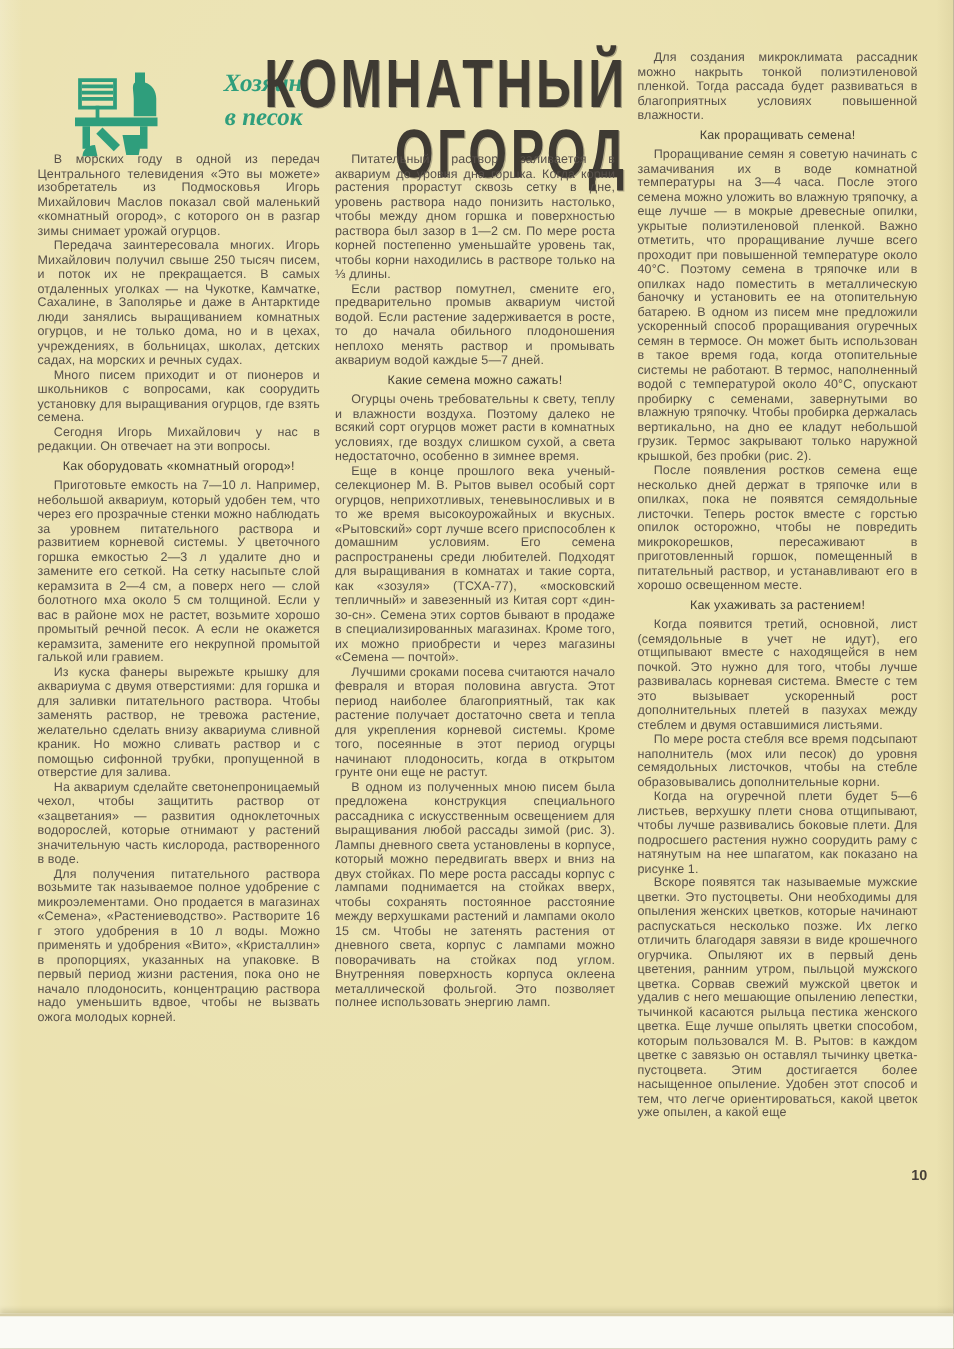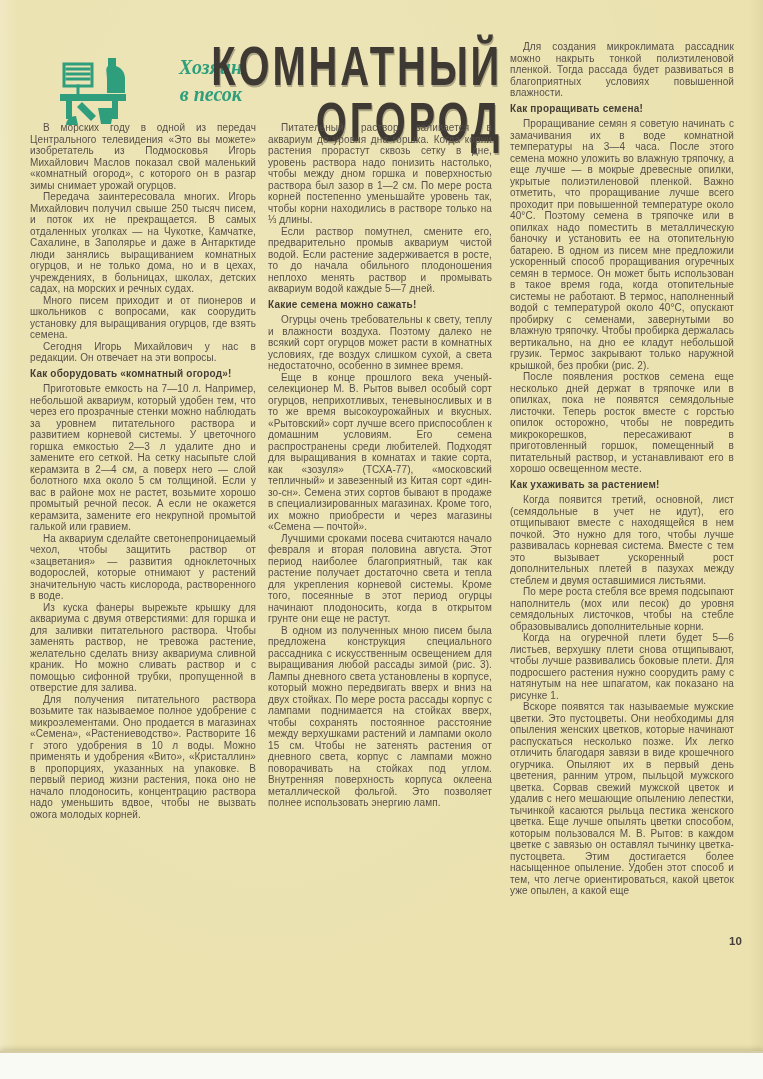--- a/index.html
+++ b/index.html
@@ -36,7 +36,7 @@
   .col-2{left:268px;top:122px;width:224px;}
   .col-3{left:510px;top:26px;width:224px;margin-top:15px;}
   .para{margin:0;text-indent:13px;}
-  .sec-h{font-weight:bold;text-align:left;text-indent:0;
+  .sec-h{font-weight:normal;text-align:center;text-indent:0;
          margin:4px 0 4px;color:#453f37;letter-spacing:0.2px;}
   
   .page-num{position:absolute;left:729px;top:935px;font-weight:bold;

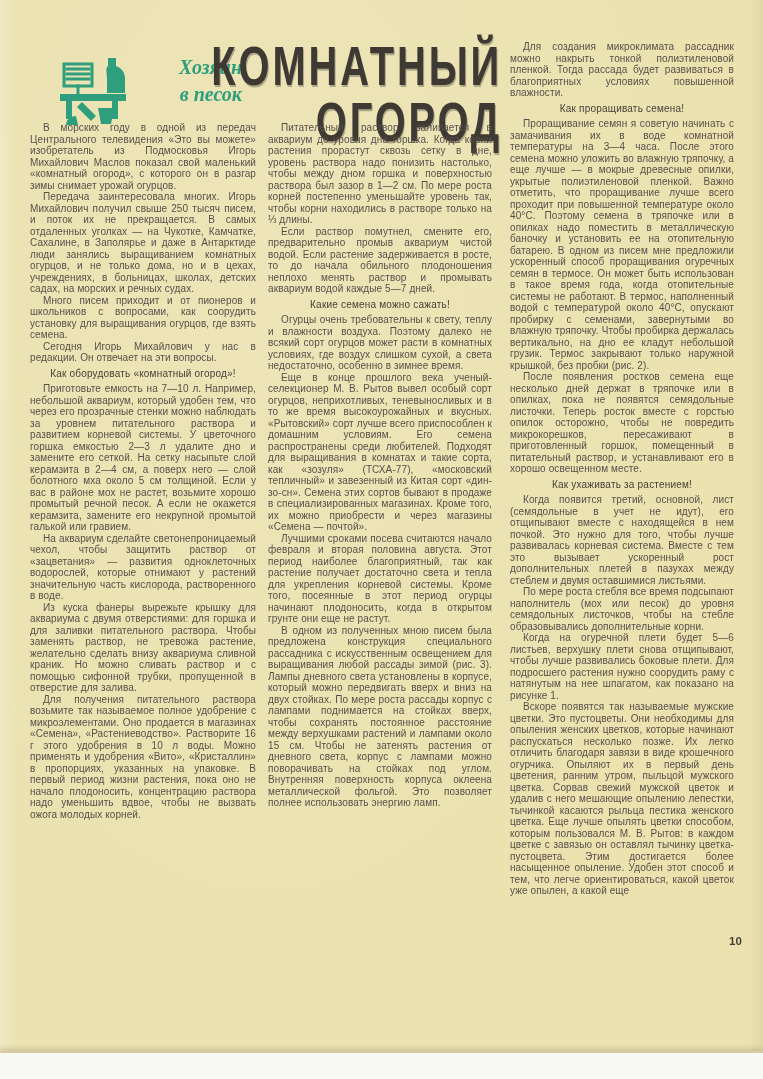--- a/index.html
+++ b/index.html
@@ -85,8 +85,8 @@
       <p class="para">Сегодня Игорь Михайлович у нас в редакции. Он отвечает на эти вопросы.</p>
       <div class="sec-h">Как оборудовать «комнатный огород»!</div>
       <p class="para">Приготовьте емкость на 7—10 л. Например, небольшой аквариум, который удобен тем, что через его прозрачные стенки можно наблюдать за уровнем питательного раствора и развитием корневой системы. У цветочного горшка емкостью 2—3 л удалите дно и замените его сеткой. На сетку насыпьте слой керамзита в 2—4 см, а поверх него — слой болотного мха около 5 см толщиной. Если у вас в районе мох не растет, возьмите хорошо промытый речной песок. А если не окажется керамзита, замените его некрупной промытой галькой или гравием.</p>
+      <p class="para">Из куска фанеры вырежьте крышку для аквариума с двумя отверстиями: для горшка и для заливки питательного раствора. Чтобы заменять раствор, не тревожа растение, желательно сделать внизу аквариума сливной краник. Но можно сливать раствор и с помощью сифонной трубки, пропущенной в отверстие для залива.</p>
       <p class="para">На аквариум сделайте светонепроницаемый чехол, чтобы защитить раствор от «зацветания» — развития одноклеточных водорослей, которые отнимают у растений значительную часть кислорода, растворенного в воде.</p>
-      <p class="para">Из куска фанеры вырежьте крышку для аквариума с двумя отверстиями: для горшка и для заливки питательного раствора. Чтобы заменять раствор, не тревожа растение, желательно сделать внизу аквариума сливной краник. Но можно сливать раствор и с помощью сифонной трубки, пропущенной в отверстие для залива.</p>
       <p class="para">Для получения питательного раствора возьмите так называемое полное удобрение с микроэлементами. Оно продается в магазинах «Семена», «Растениеводство». Растворите 16 г этого удобрения в 10 л воды. Можно применять и удобрения «Вито», «Кристаллин» в пропорциях, указанных на упаковке. В первый период жизни растения, пока оно не начало плодоносить, концентрацию раствора надо уменьшить вдвое, чтобы не вызвать ожога молодых корней.</p>
     </div>
   <div class="col col-2">

